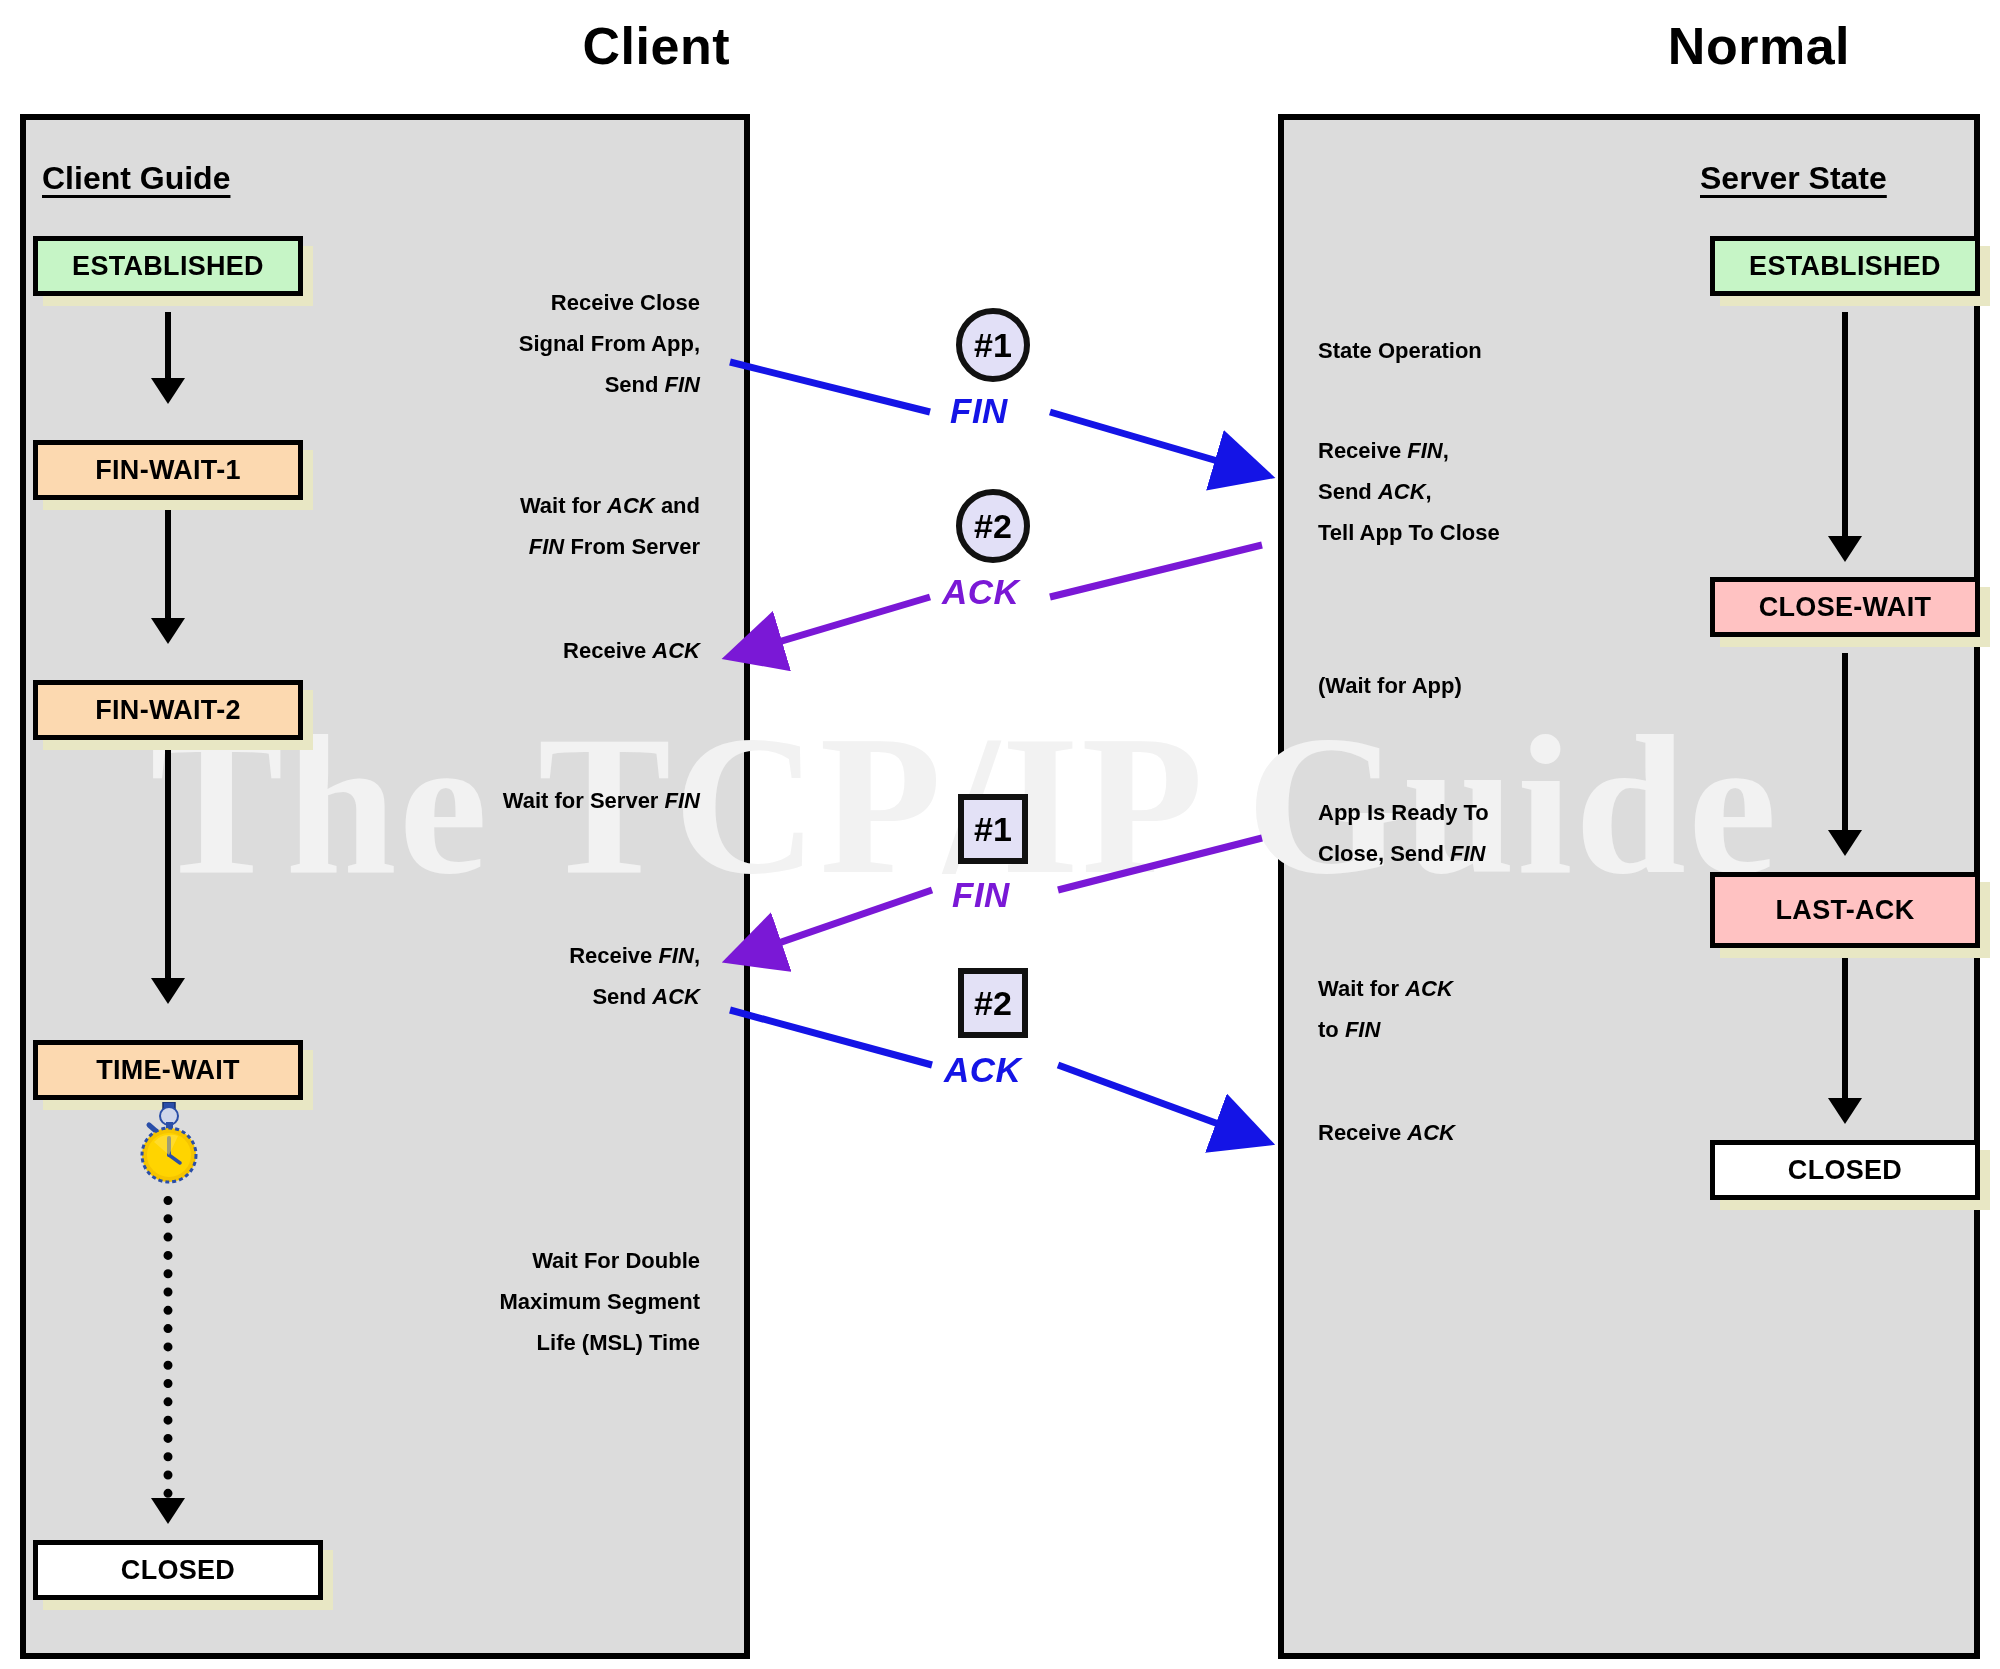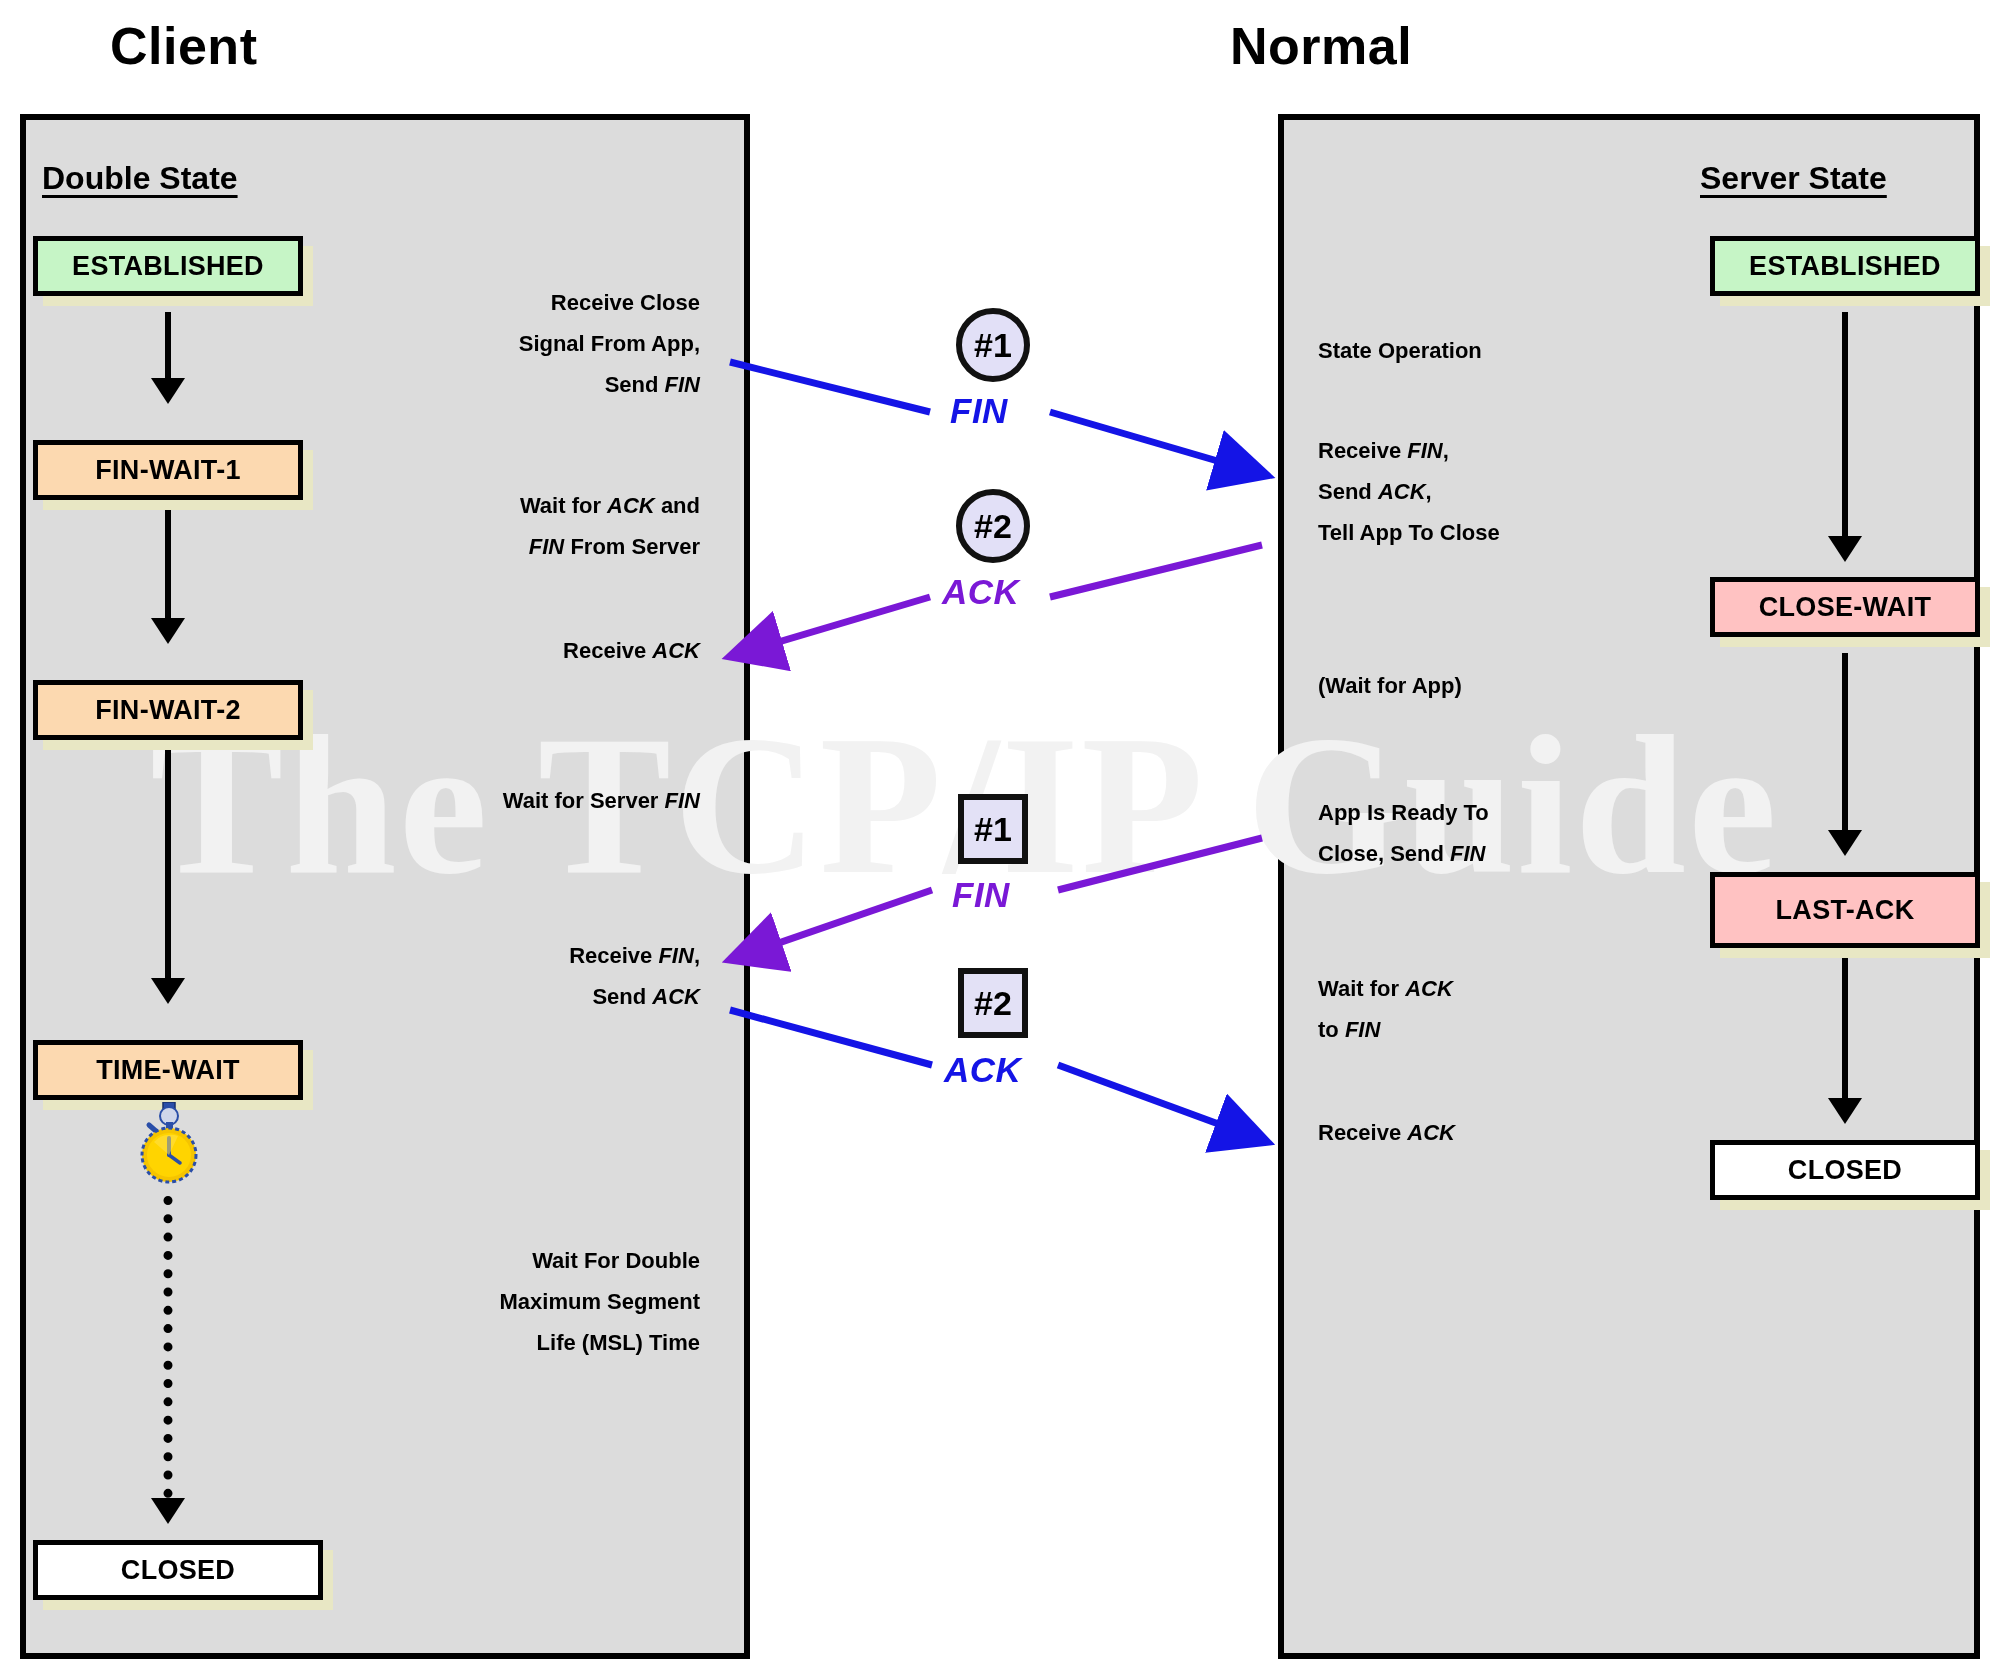--- a/index.html
+++ b/index.html
@@ -13,7 +13,7 @@
   
   .col-title{
     position:absolute;font-size:52px;font-weight:bold;color:#000;
-    letter-spacing:.5px;text-align:left;
+    letter-spacing:.5px;text-align:right;
   }
   #title-client{left:110px;top:16px;width:620px;}
   #title-server{left:1230px;top:16px;width:620px;}

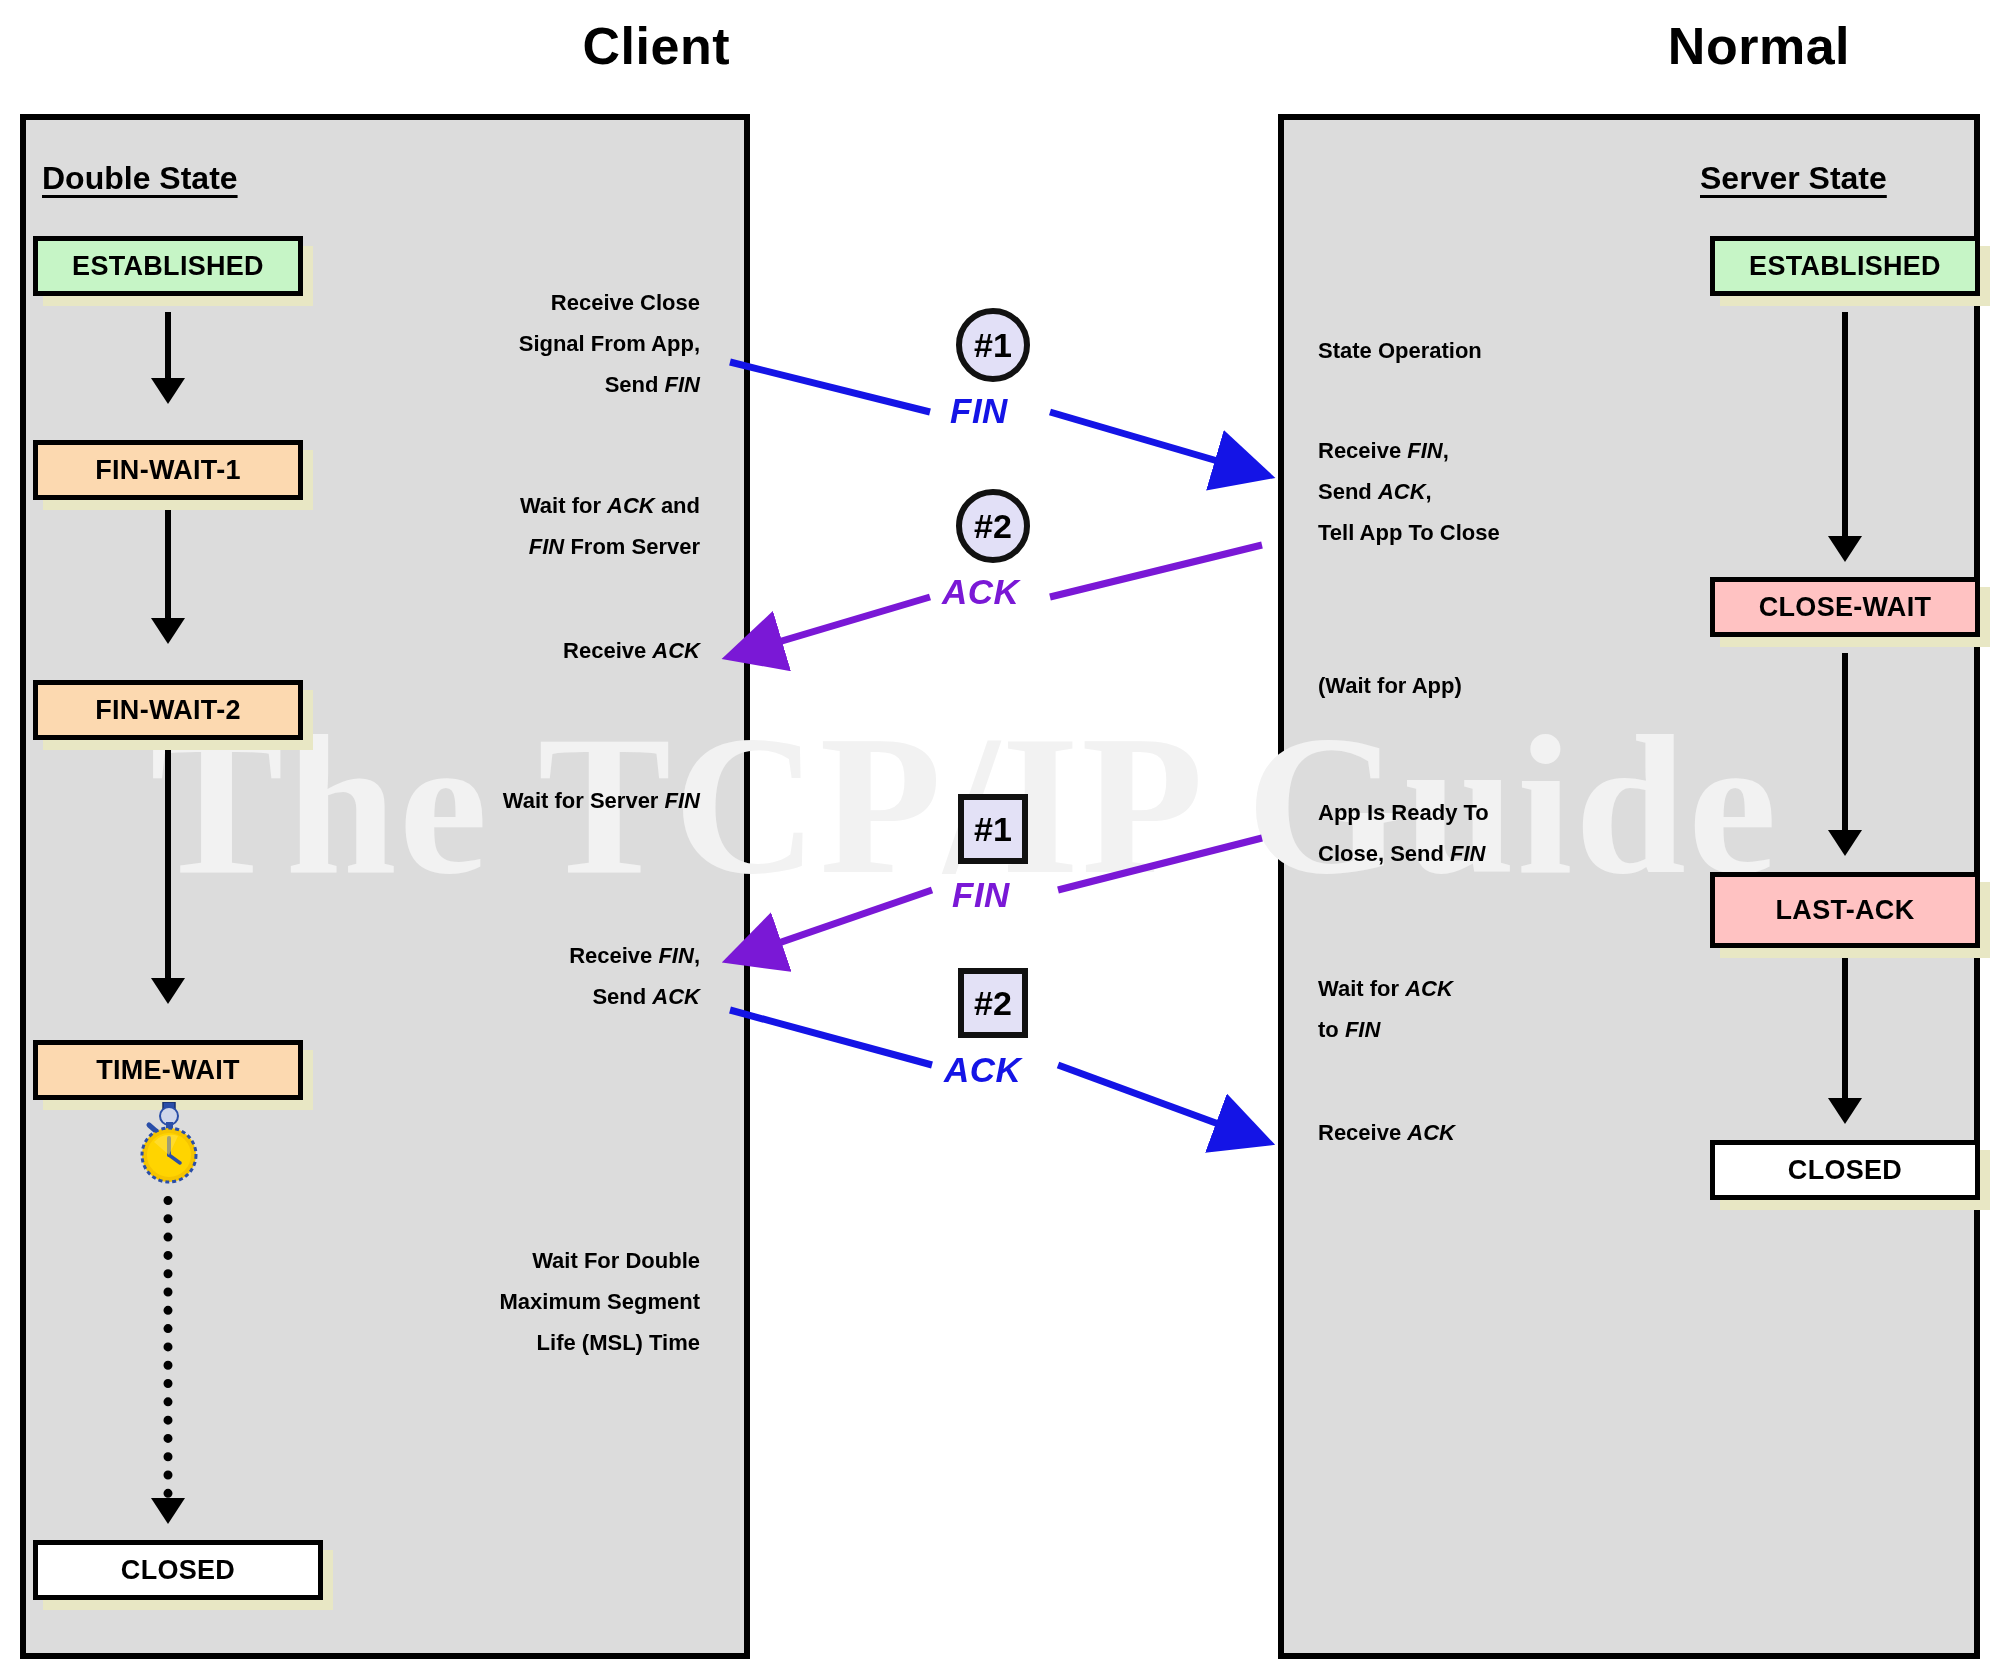--- a/index.html
+++ b/index.html
@@ -139,7 +139,7 @@
   <div class="panel" id="panel-client"></div>
   <div class="panel" id="panel-server"></div>
 
-  <div class="state-head" id="head-client-state">Double State</div>
+  <div class="state-head" id="head-client-state">Client Guide</div>
   <div class="state-head" id="head-server-state">Server State</div>
 
   <div class="sbox est" id="b-c-est">ESTABLISHED</div>

